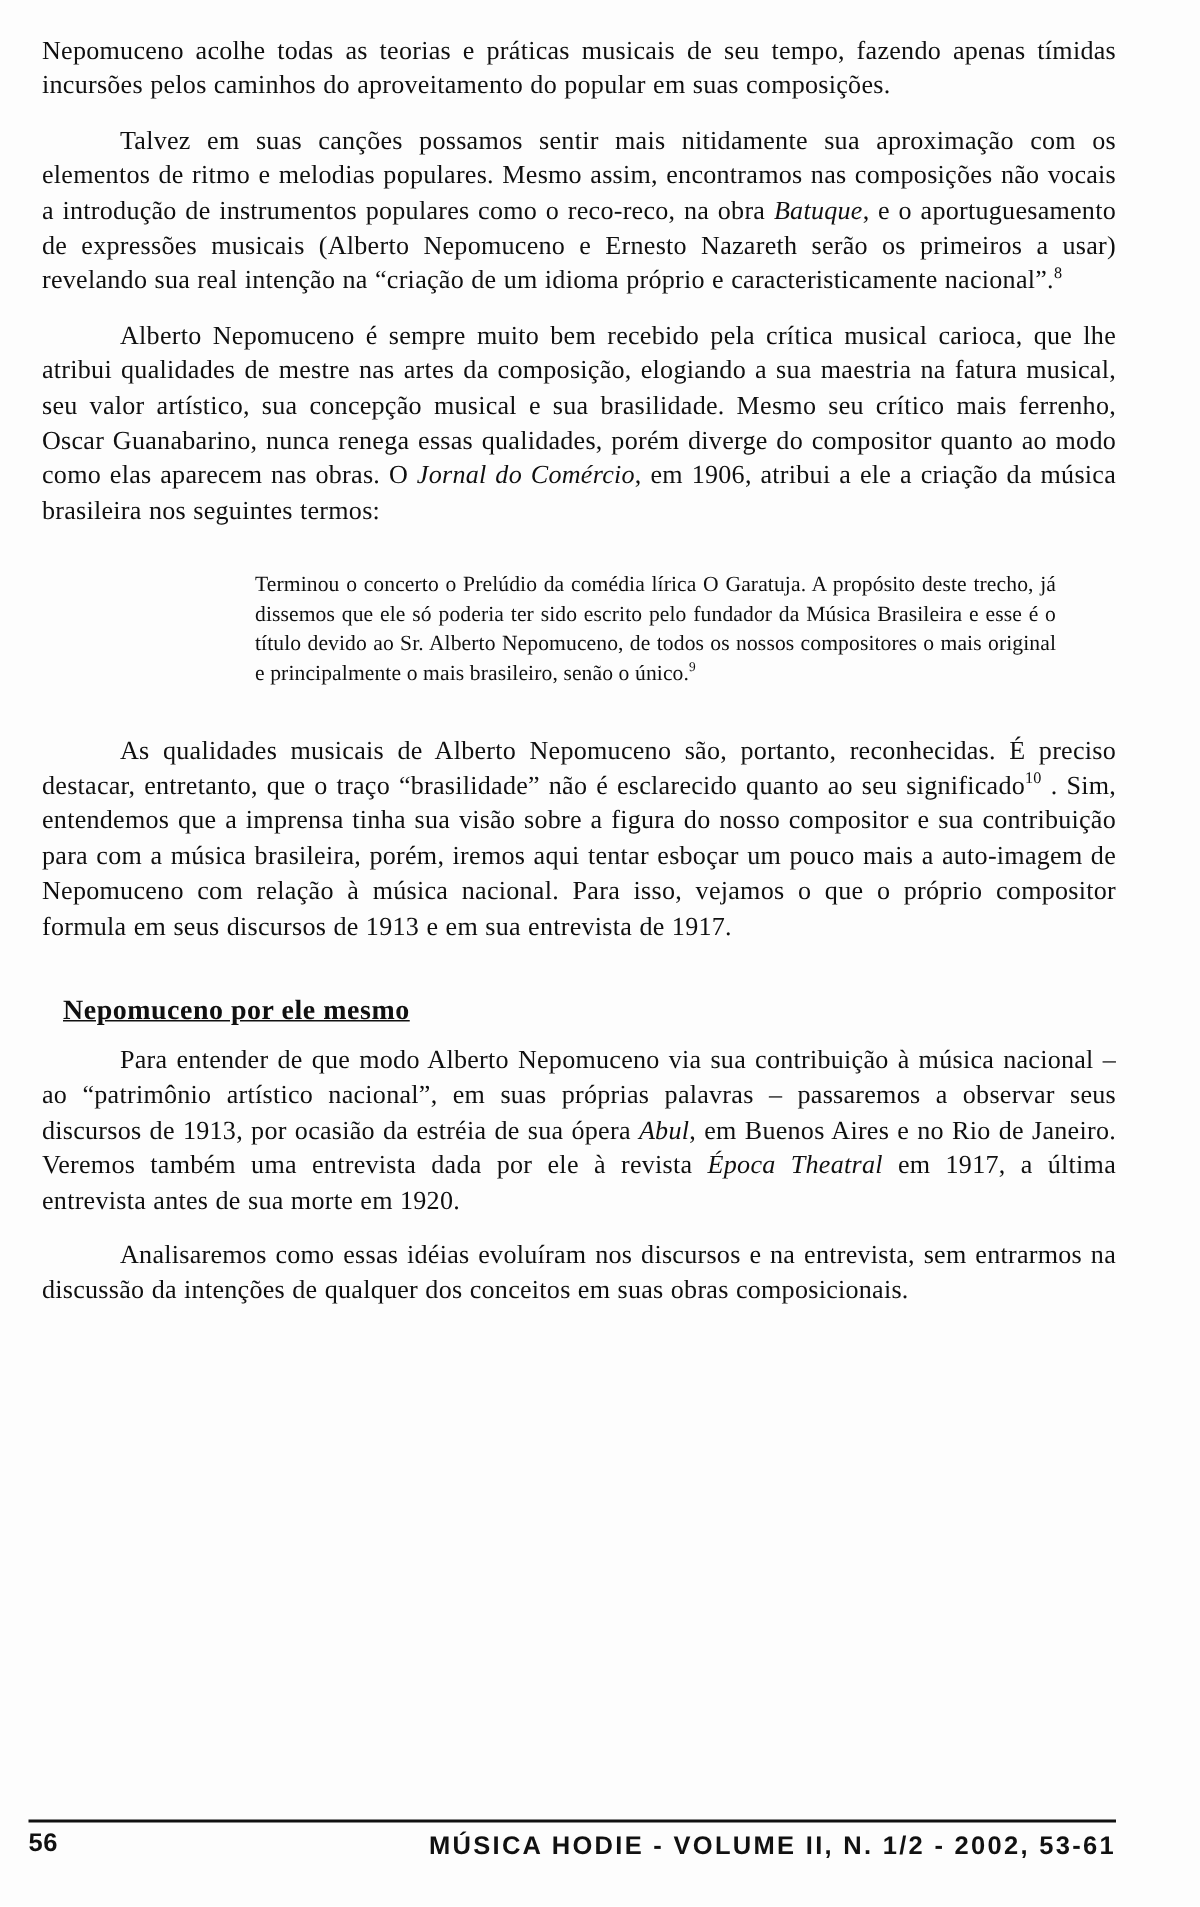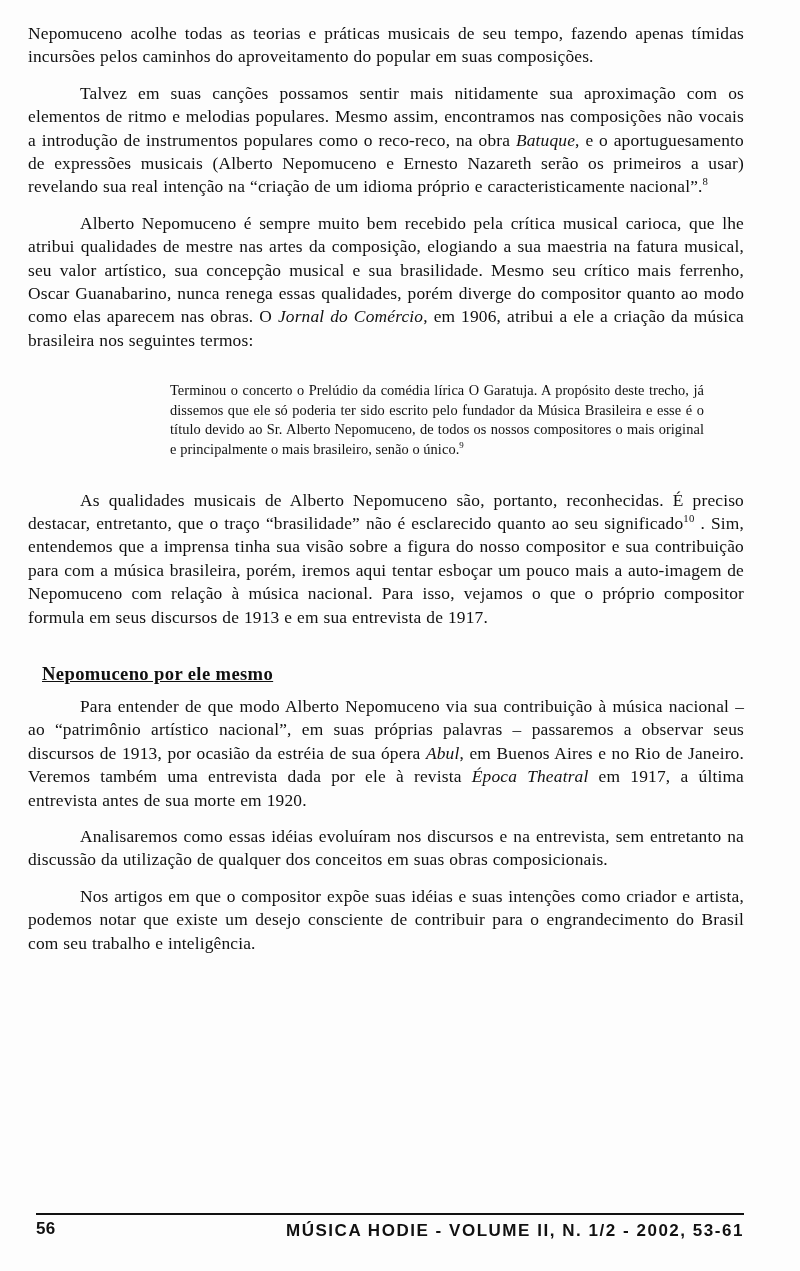--- a/index.html
+++ b/index.html
@@ -126,7 +126,7 @@
   </p>
 
 
-  <p class="body-text indent p-gap">Analisaremos como essas idéias evoluíram nos discursos e na entrevista, sem entretanto na discussão da utilização de qualquer dos conceitos em suas obras composicionais.</p>
+  <p class="body-text indent p-gap">Analisaremos como essas idéias evoluíram nos discursos e na entrevista, sem entrarmos na discussão da intenções de qualquer dos conceitos em suas obras composicionais.</p>
 
   <p class="body-text indent p-gap">Nos artigos em que o compositor expõe suas idéias e suas intenções como criador e artista, podemos notar que existe um desejo consciente de contribuir para o engrandecimento do Brasil com seu trabalho e inteligência.</p>
 

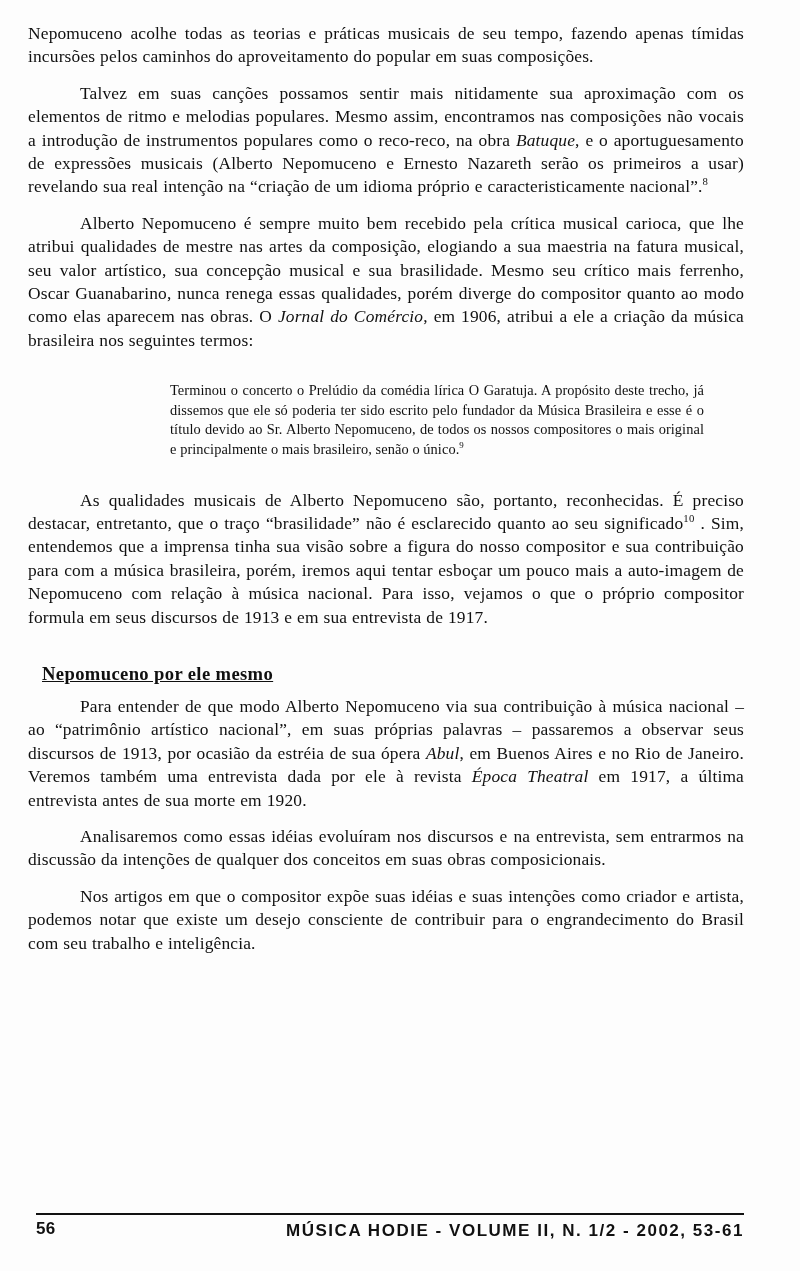--- a/index.html
+++ b/index.html
@@ -128,7 +128,6 @@
 
   <p class="body-text indent p-gap">Analisaremos como essas idéias evoluíram nos discursos e na entrevista, sem entrarmos na discussão da intenções de qualquer dos conceitos em suas obras composicionais.</p>
 
-  <p class="body-text indent p-gap">Nos artigos em que o compositor expõe suas idéias e suas intenções como criador e artista, podemos notar que existe um desejo consciente de contribuir para o engrandecimento do Brasil com seu trabalho e inteligência.</p>
 
   <div class="footer">
     <div class="footer-rule"></div>

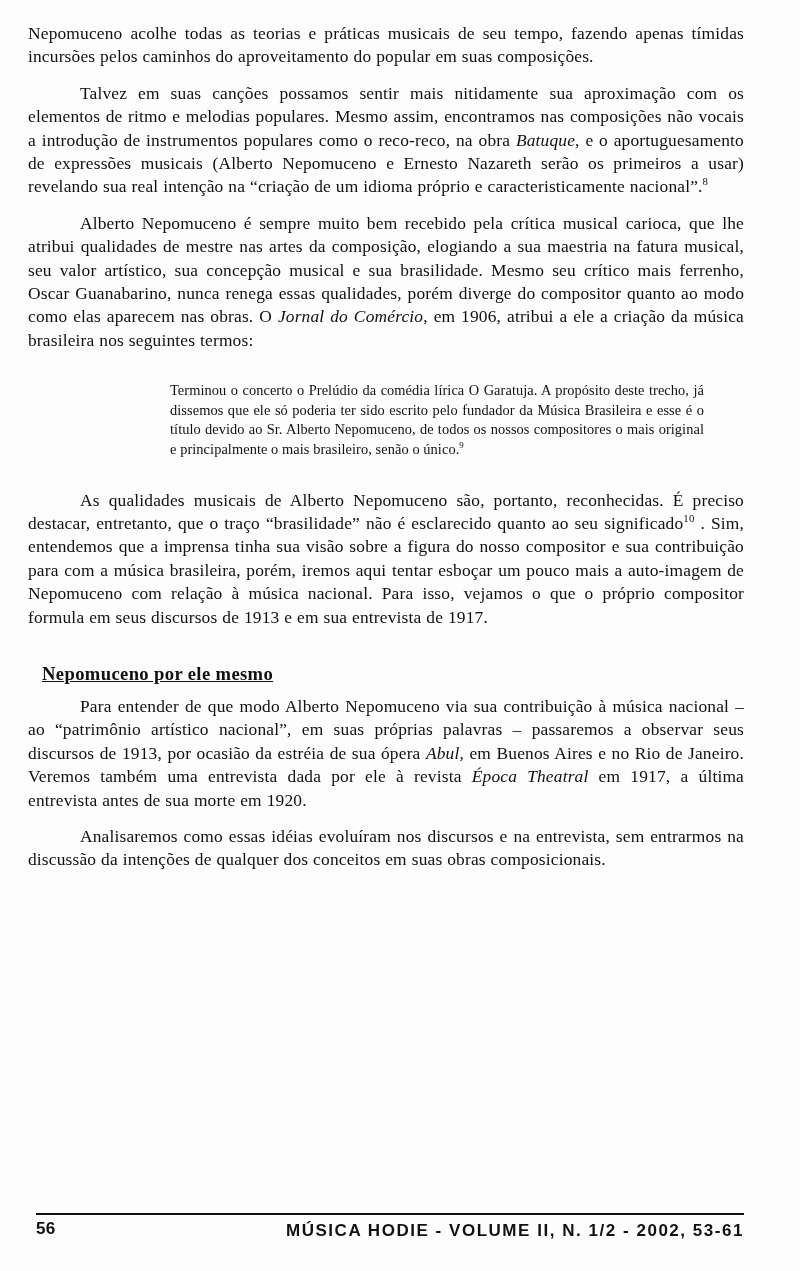--- a/index.html
+++ b/index.html
@@ -63,7 +63,7 @@
   }
   .footer {
     position: absolute;
-    left: 36px;
+    left: 19px;
     right: 56px;
     bottom: 24px;
     height: 34px;

